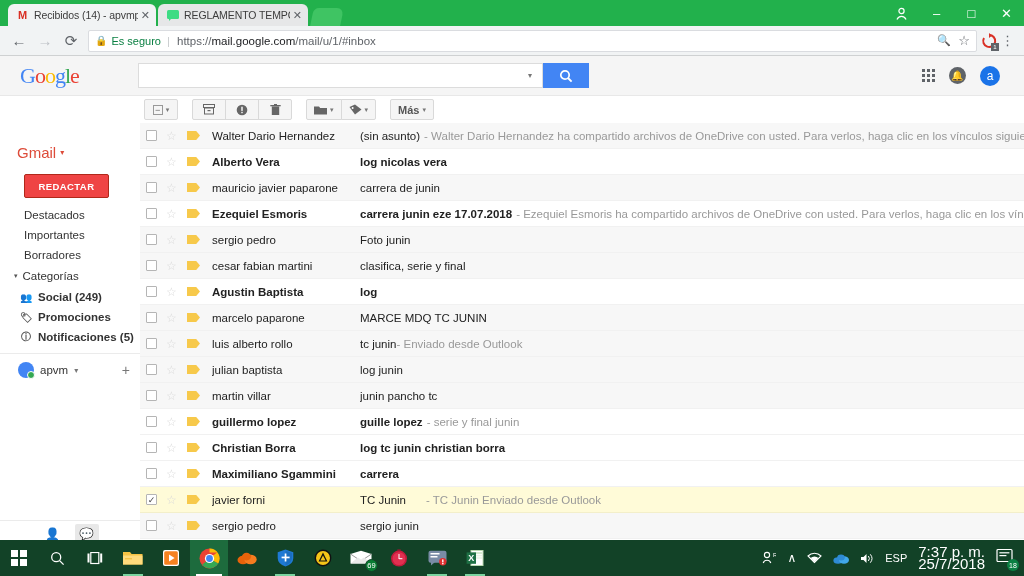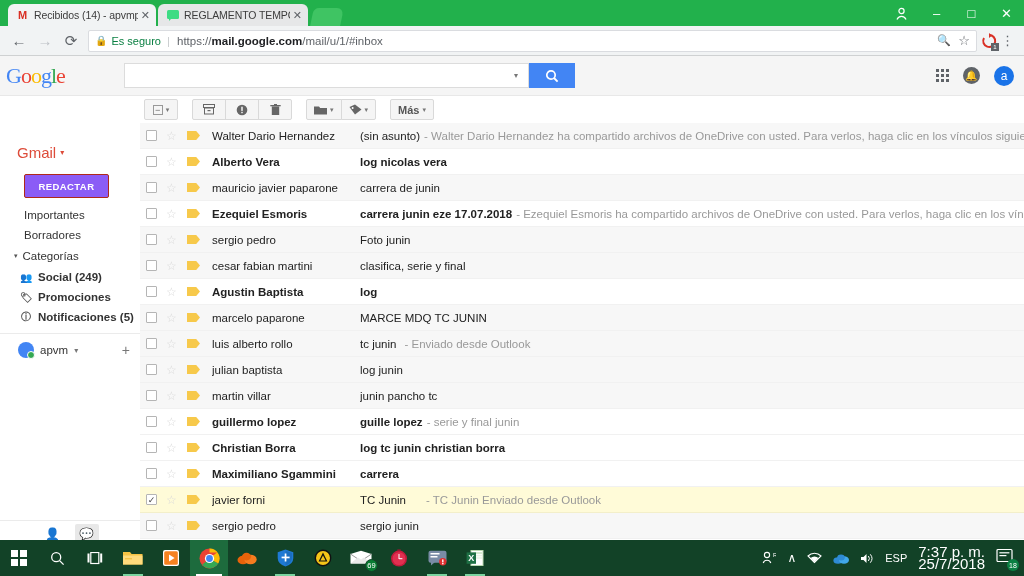--- a/index.html
+++ b/index.html
@@ -67,7 +67,7 @@
   .secure-text { color: #0b8043; font-size: 11px; margin-right: 6px; }
   .omni-sep { color: #c9ccce; margin-right: 7px; }
   .url-part { color: #5f6368; }
-  .url-strong { color: #202124; font-weight: bold; }
+  .url-strong { color: #202124; font-weight: normal; }
   .omni-right { margin-left: auto; display: flex; align-items: center; gap: 7px; }
   .ext-badge { position: relative; width: 16px; height: 16px; }
   .menu-dots { color: #5f6368; font-size: 13px; padding: 0 4px; }

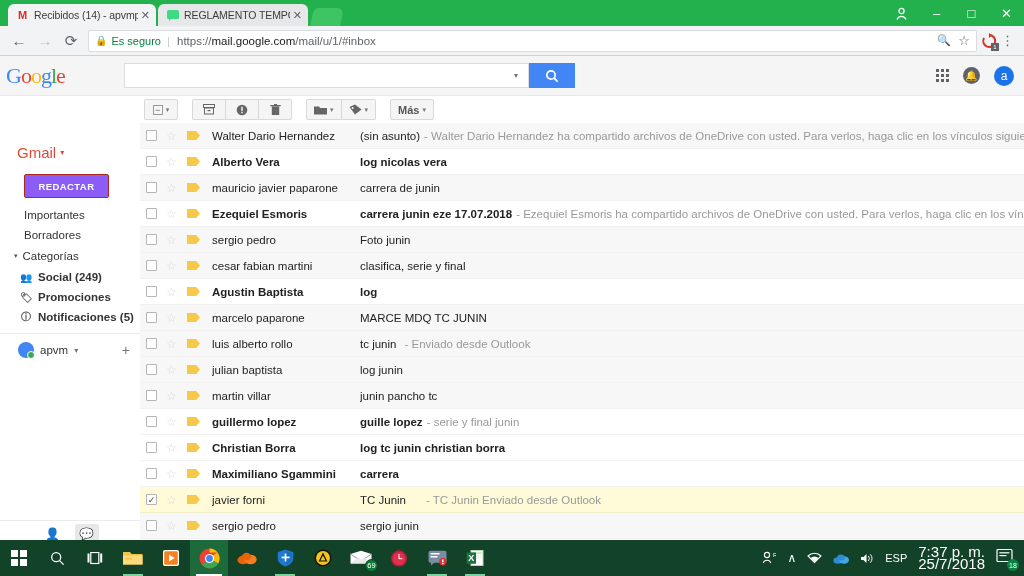--- a/index.html
+++ b/index.html
@@ -77,7 +77,7 @@
 
   .g-header {
     height: 40px; background: #f5f5f5; border-bottom: 1px solid #e8e8e8;
-    display: flex; align-items: center; padding: 0 6px;
+    display: flex; align-items: center; padding: 0 20px;
   }
   .g-logo { width: 118px; font-size: 22px; font-weight: normal; letter-spacing: -1px; }
   .g-logo span { font-family: "Liberation Serif", serif; }

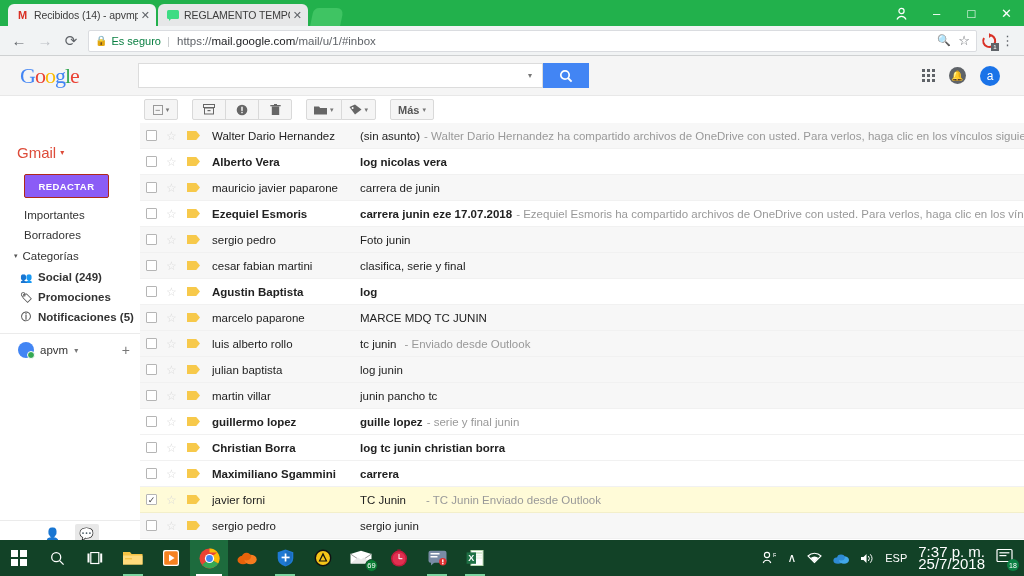--- a/index.html
+++ b/index.html
@@ -122,7 +122,7 @@
   .gmail-brand .caret { font-size: 8px; margin-left: 4px; }
   .compose-wrap { padding: 8px 0 7px 24px; }
   .compose-btn {
-    width: 85px; height: 24px; background: #8b5cf6; color: #fff;
+    width: 85px; height: 24px; background: #ef4444; color: #fff;
     font-size: 9.5px; font-weight: bold; letter-spacing: 0.4px;
     display: flex; align-items: center; justify-content: center;
     border-radius: 2px; border: 1px solid #b0281a;

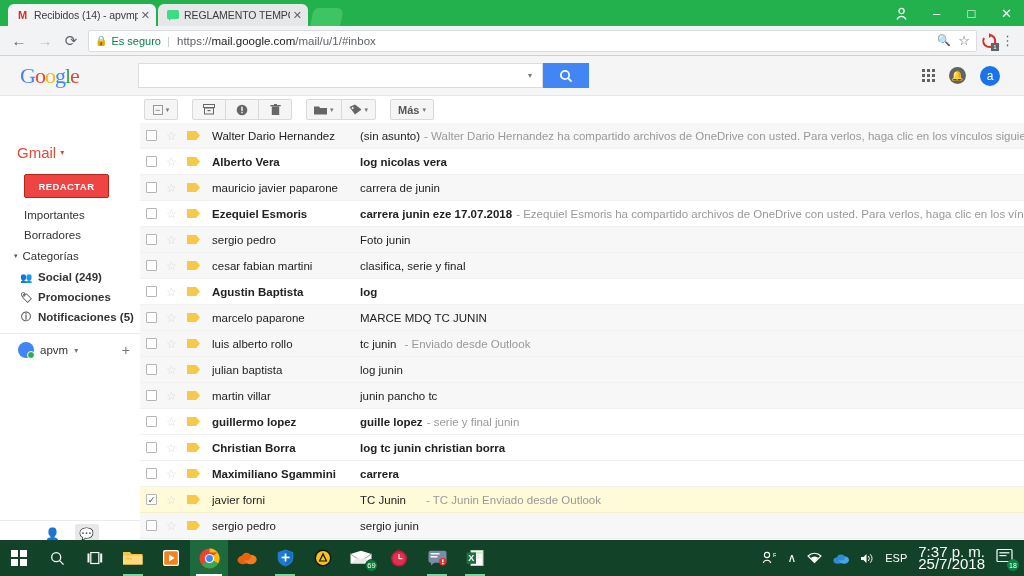--- a/index.html
+++ b/index.html
@@ -374,6 +374,9 @@
           <div class="compose-btn">REDACTAR</div>
         </div>
         <div class="nav-list">
+          <div class="nav-item">
+              <span>Destacados</span>
+            </div>
           <div class="nav-item">
               <span>Importantes</span>
             </div>

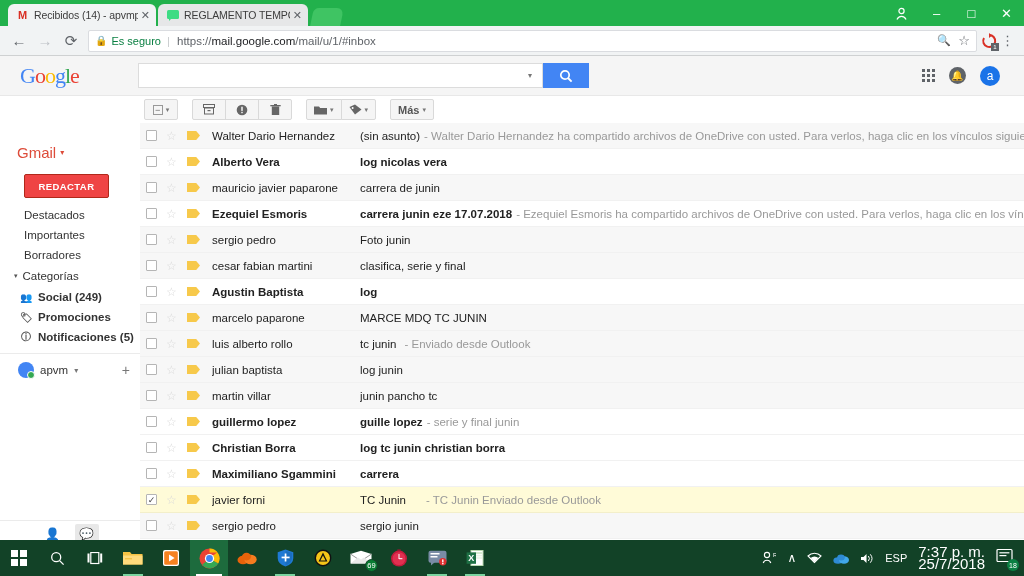--- a/index.html
+++ b/index.html
@@ -570,7 +570,7 @@
                 </svg>
               </div>
               <div class="sender">luis alberto rollo</div>
-              <div class="subject-cell"><span class="subj">tc junin</span><span class="snip" style="margin-left: 8px;">- Enviado desde Outlook</span></div>
+              <div class="subject-cell"><span class="subj">tc junin</span><span class="snip" style="margin-left: 0;">- Enviado desde Outlook</span></div>
             </div>
             <div class="row read">
               <div class="cb"></div>

